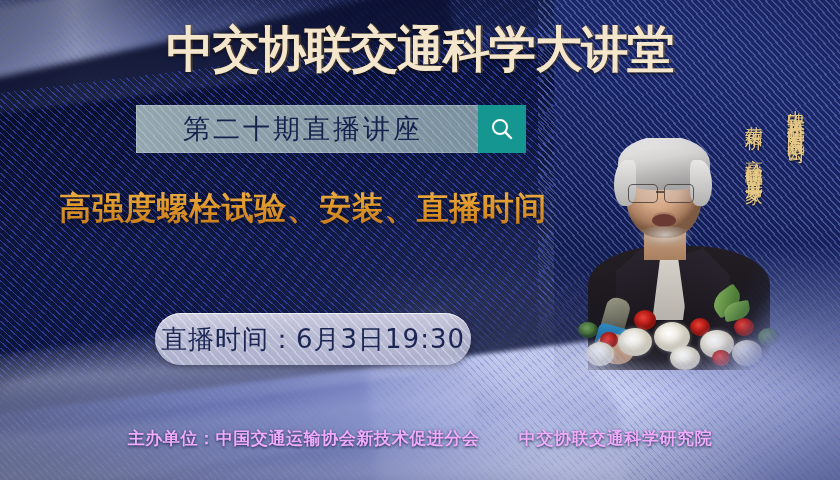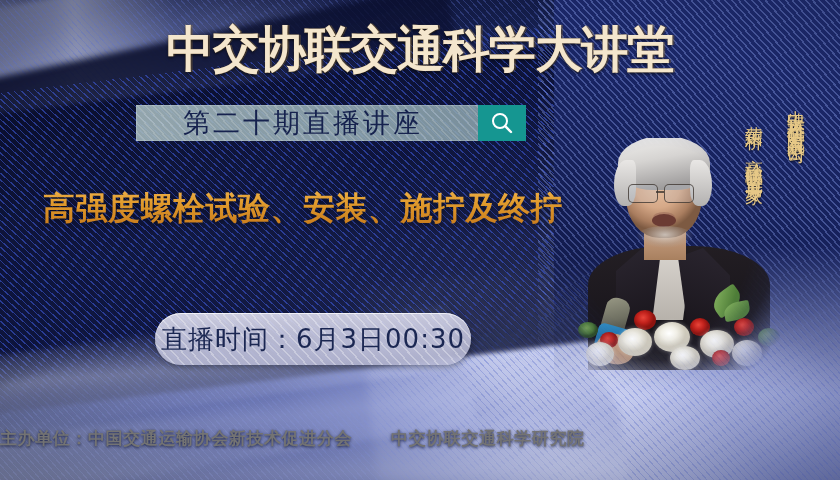--- a/index.html
+++ b/index.html
@@ -295,7 +295,7 @@
   .subtitle-bar {
     position: absolute;
     left: 136px; top: 105px;
-    width: 390px; height: 36px;
+    width: 390px; height: 48px;
     display: flex;
     align-items: stretch;
     background: linear-gradient(100deg, rgba(166,186,190,.88) 0%, rgba(150,173,180,.86) 55%, rgba(138,163,172,.84) 100%);

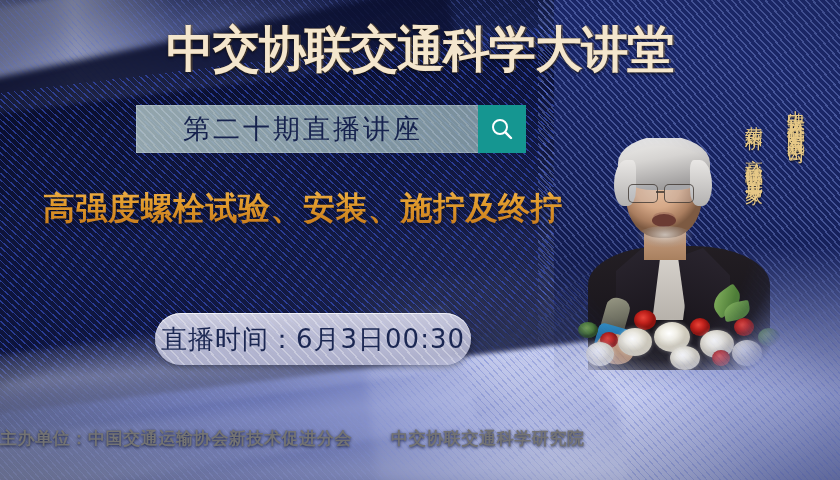--- a/index.html
+++ b/index.html
@@ -487,7 +487,7 @@
   </div>
 
   <div class="main-title">
-    <span class="ln">高强度螺栓试验、安装、施拧及终拧</span>
+    <span class="ln">高强度螺栓试验、安装、直播时间</span>
   </div>
 
   <div class="time-pill">

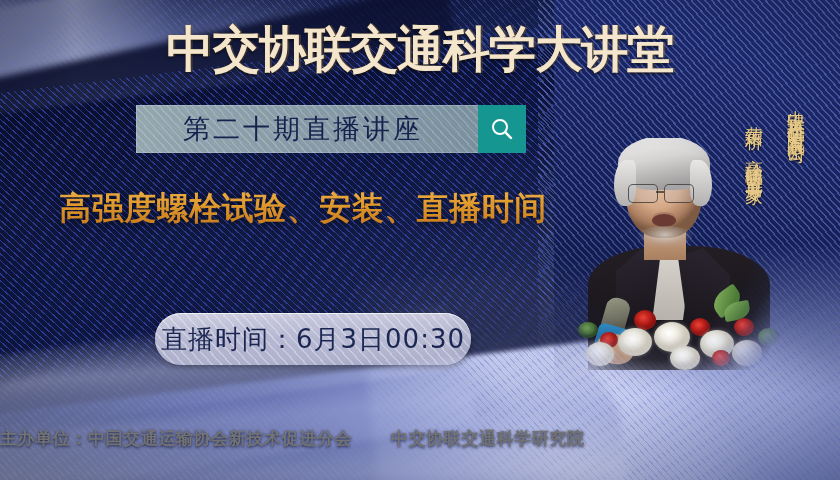--- a/index.html
+++ b/index.html
@@ -491,7 +491,7 @@
   </div>
 
   <div class="time-pill">
-    <span class="time-text">直播时间：6月3日00:30</span>
+    <span class="time-text">直播时间：6月3日19:30</span>
   </div>
 
   <div class="vcol vcol-org">中铁大桥科学研究院有限公司</div>

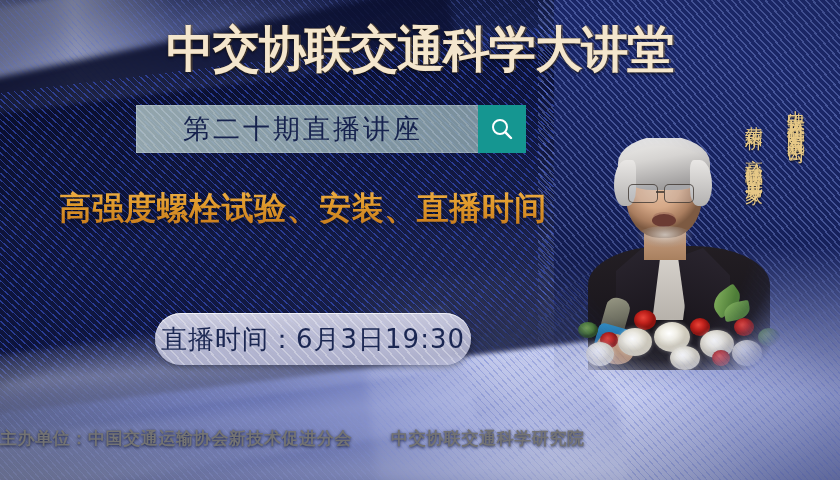--- a/index.html
+++ b/index.html
@@ -401,11 +401,11 @@
   .footer {
     position: absolute;
     left: 0; right: 0; bottom: 30px;
-    text-align: left;
+    text-align: center;
     font-size: 17px;
     font-weight: 700;
     letter-spacing: .6px;
-    color: #737373;
+    color: #f0abfc;
     font-family: "DejaVu Sans", "Liberation Sans", sans-serif;
     text-shadow: 0 1px 3px rgba(10,16,50,.85);
     white-space: nowrap;

